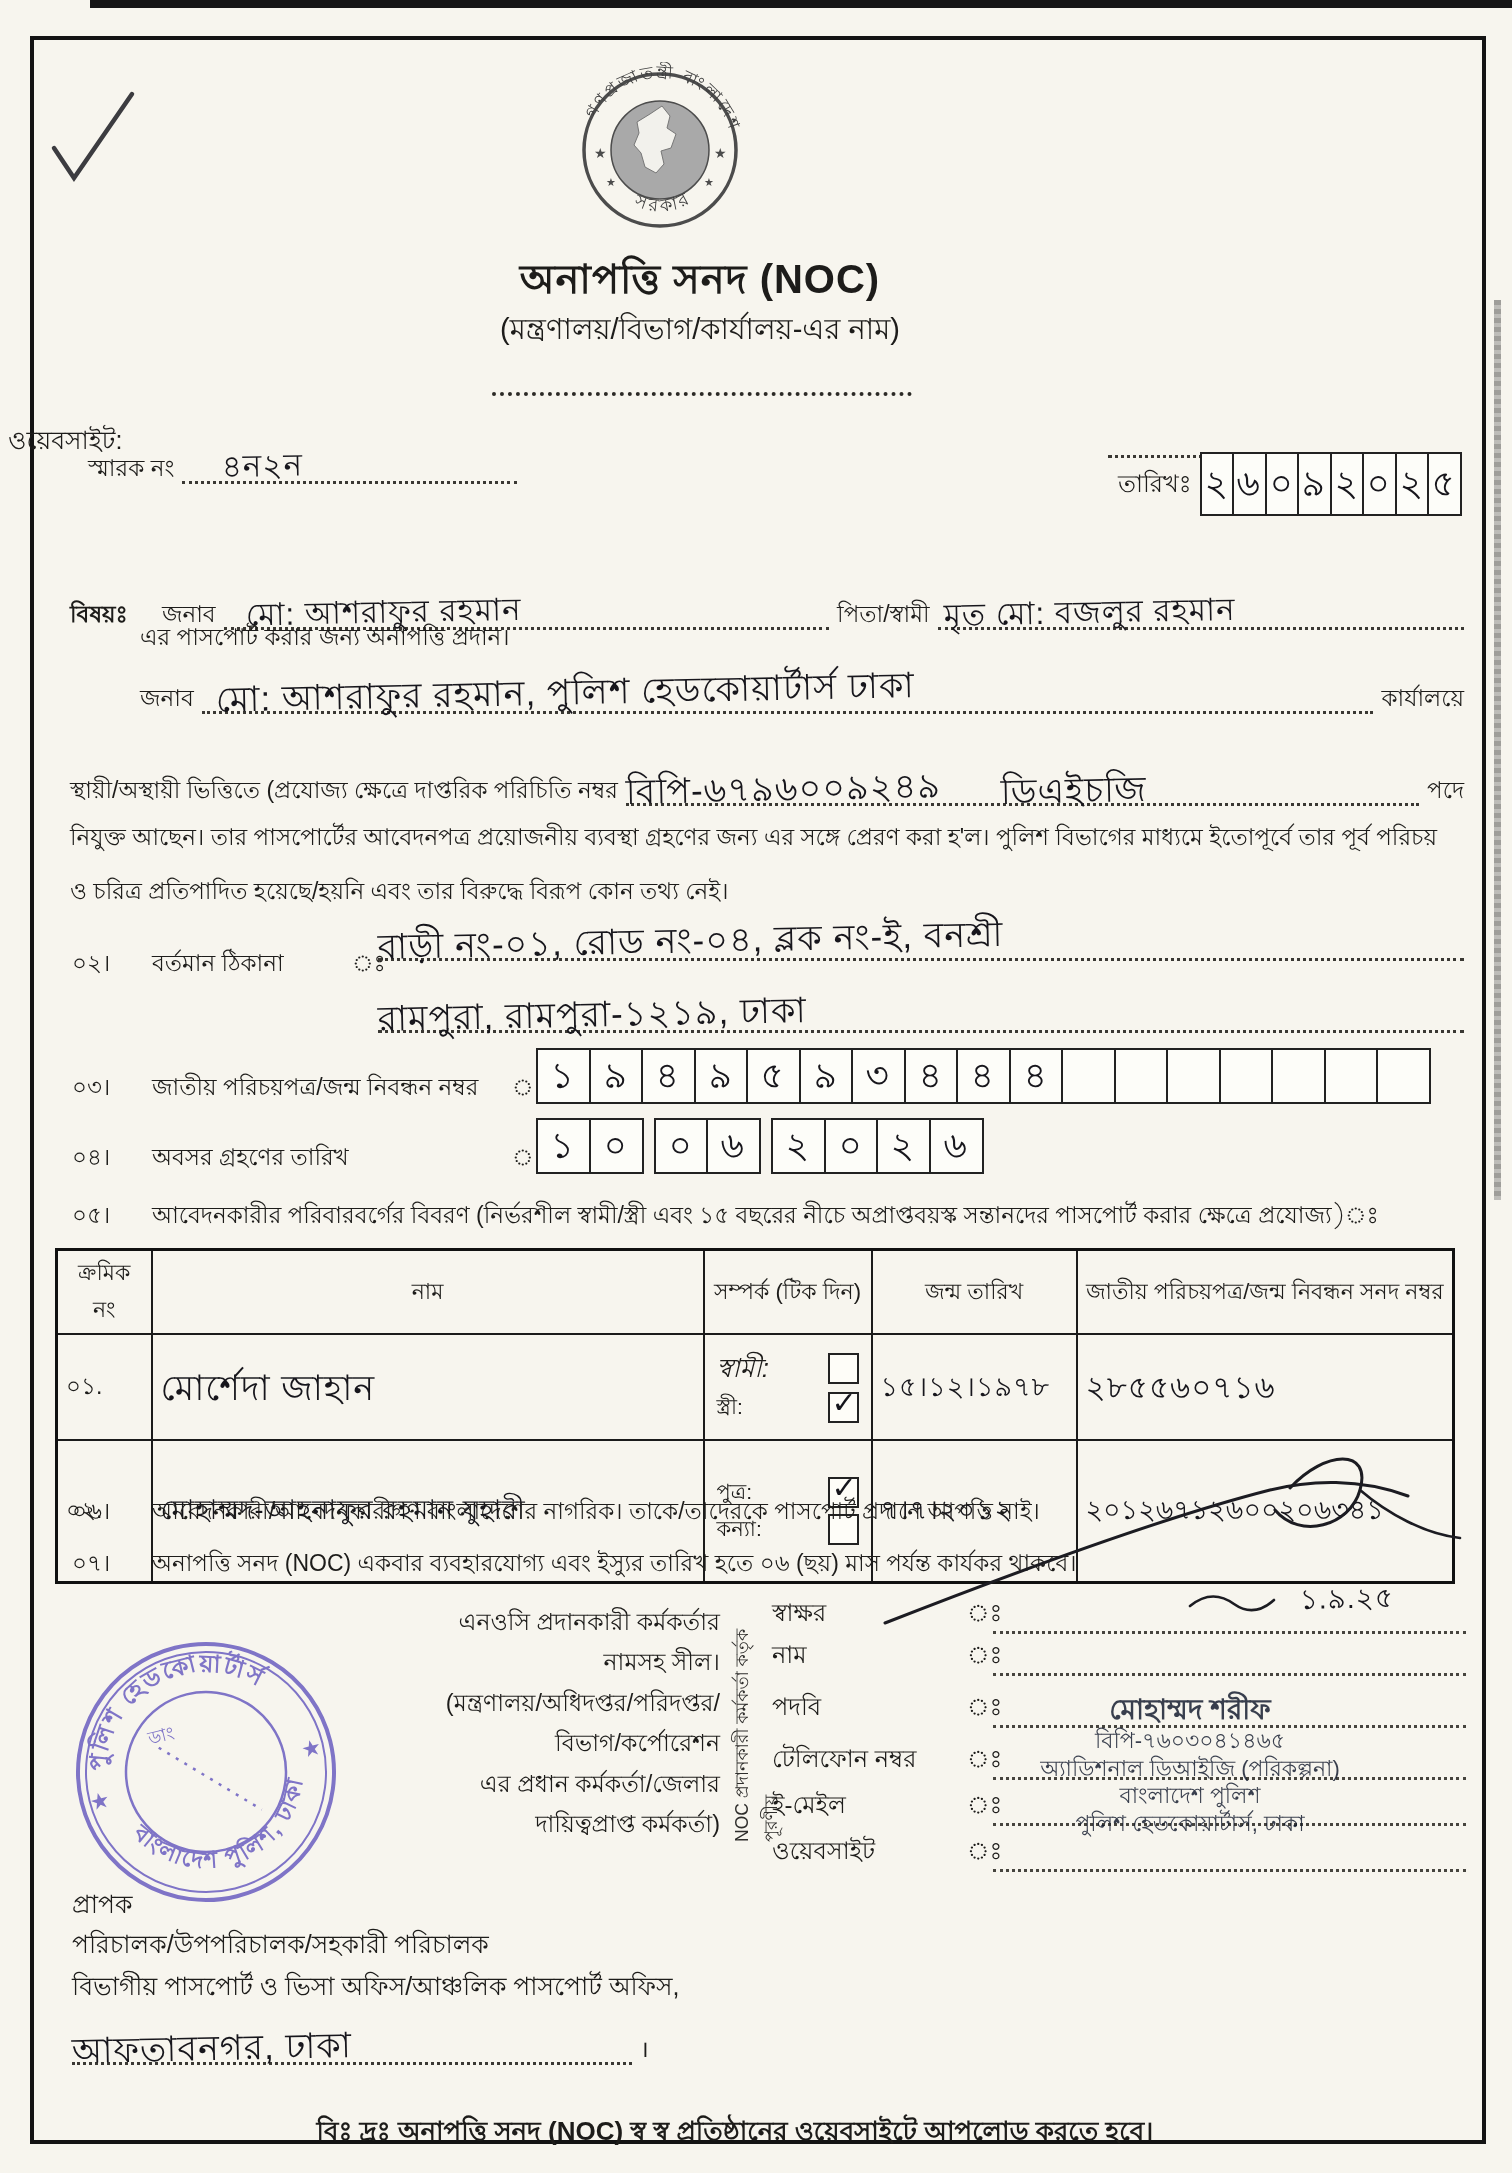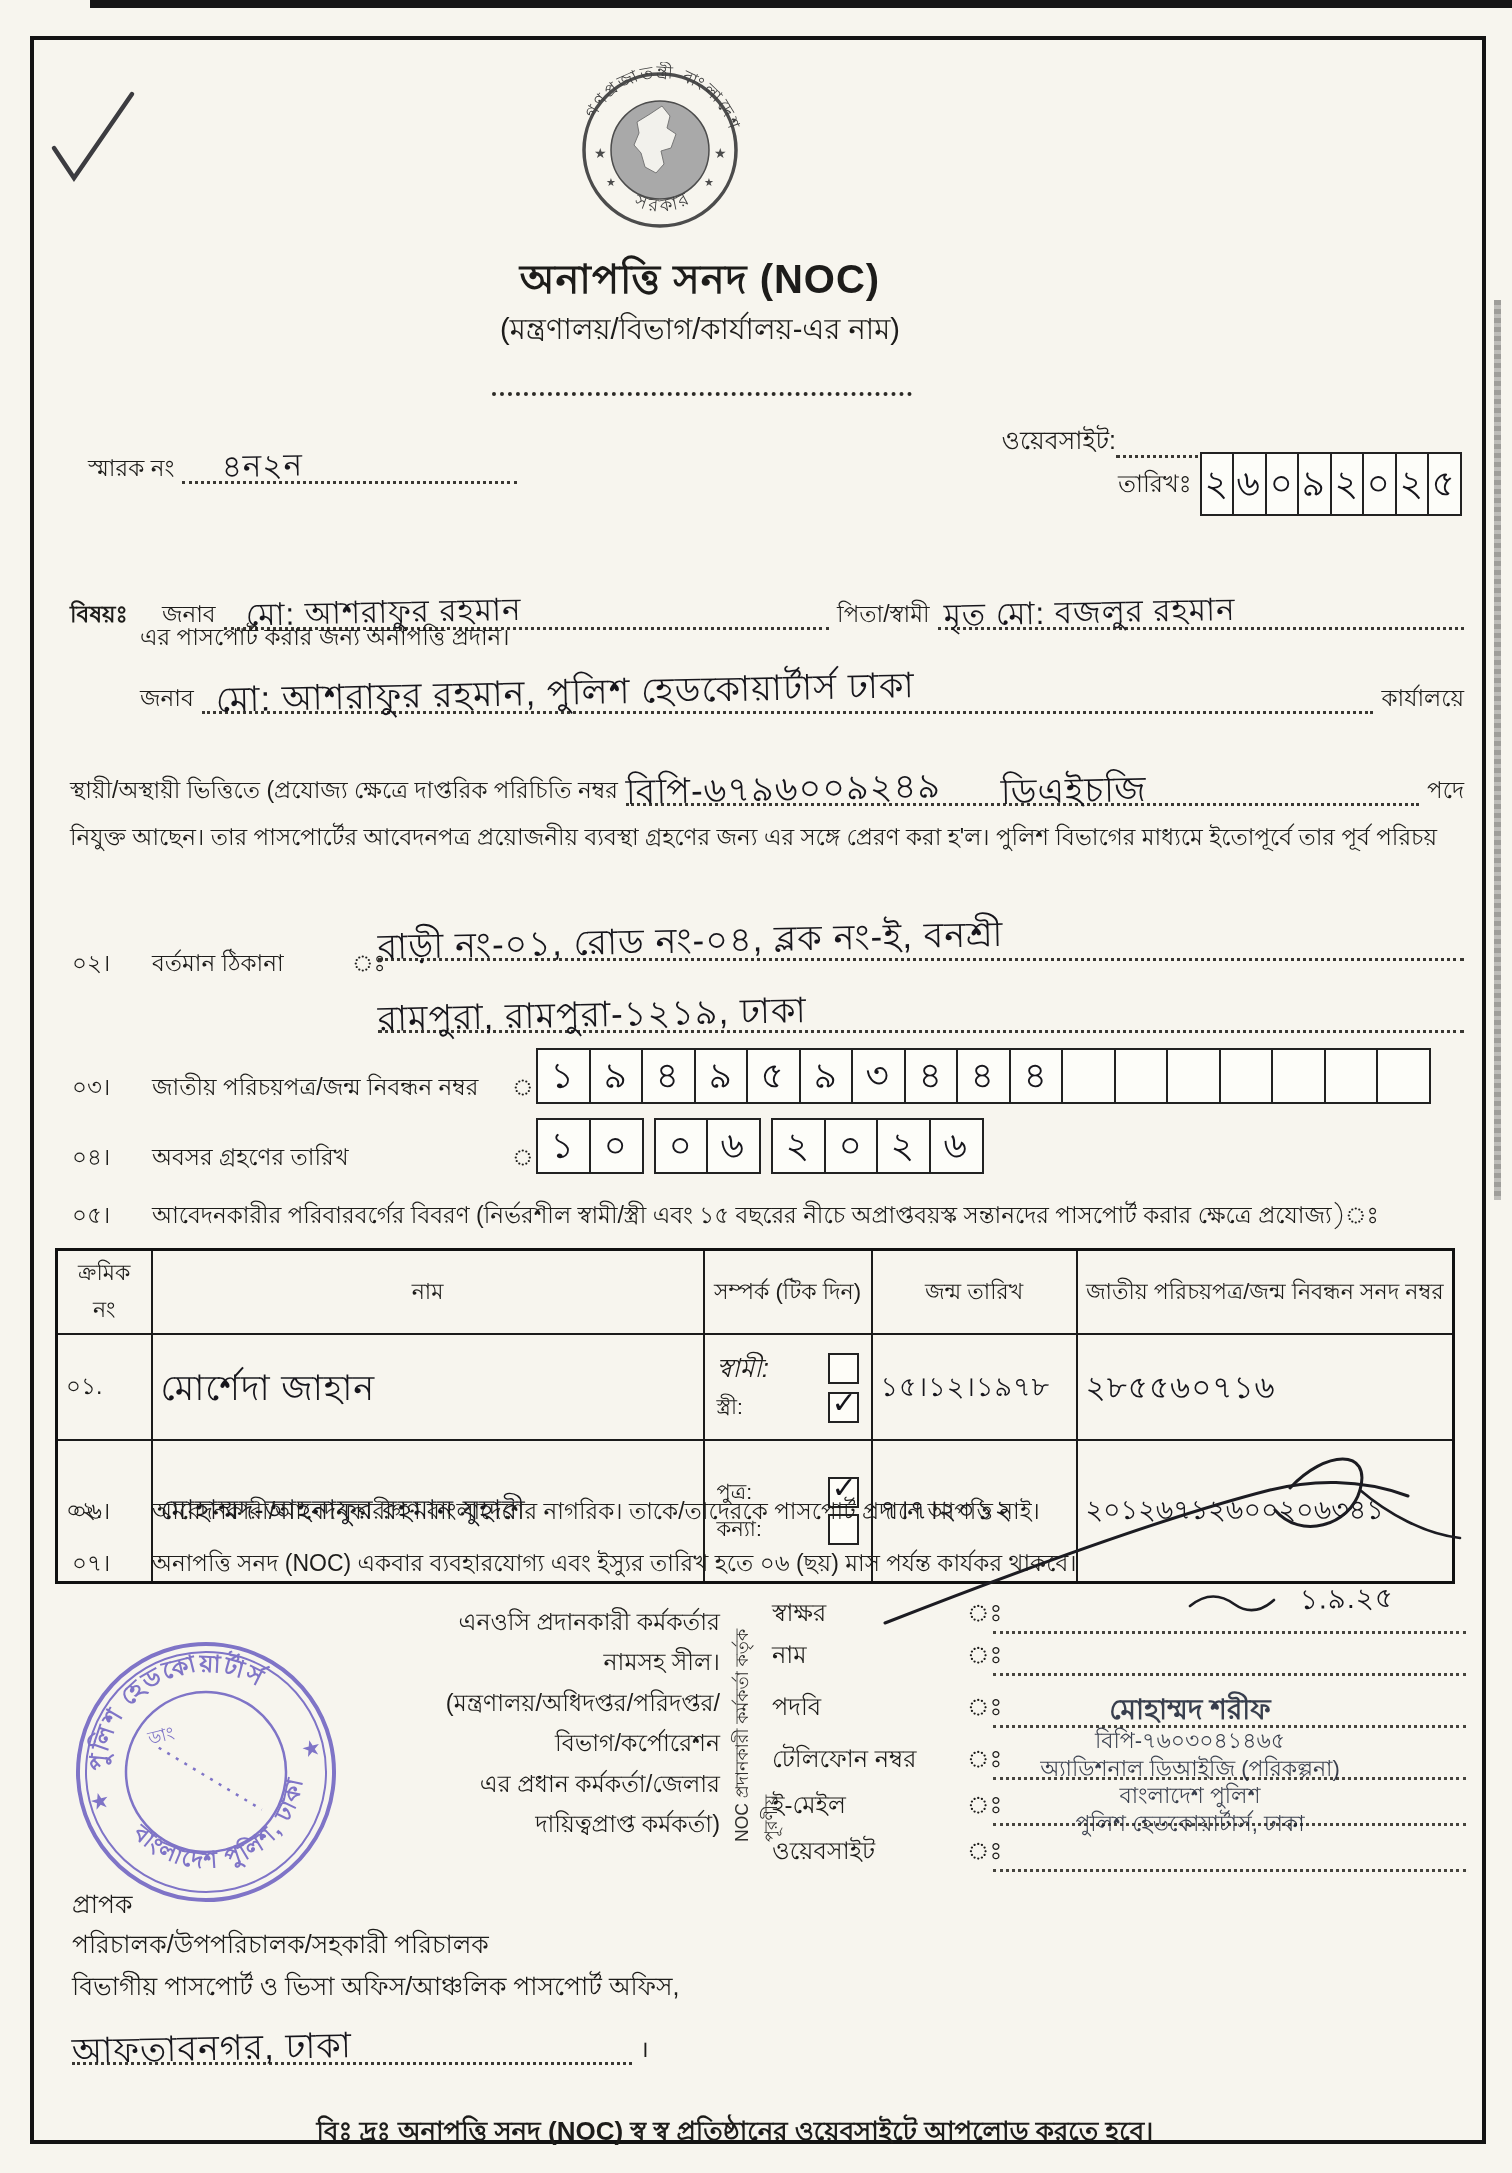--- a/index.html
+++ b/index.html
@@ -80,7 +80,7 @@
   <div class="abs center subtitle" style="left:0;top:306px;width:1400px;">(মন্ত্রণালয়/বিভাগ/কার্যালয়-এর নাম)</div>
   <div class="abs dotline" style="left:492px;top:392px;width:420px;"></div>
 
-  <div class="abs bn" style="left:16px;top:424px;width:1400px;display:flex;justify-content:flex-end;align-items:flex-end;">
+  <div class="abs bn" style="left:8px;top:424px;width:1400px;display:flex;justify-content:space-between;align-items:flex-end;">
     <span style="font-size:25px;">ওয়েবসাইট:</span>
     <span class="dots" style="width:300px;height:1em;"></span>
   </div>

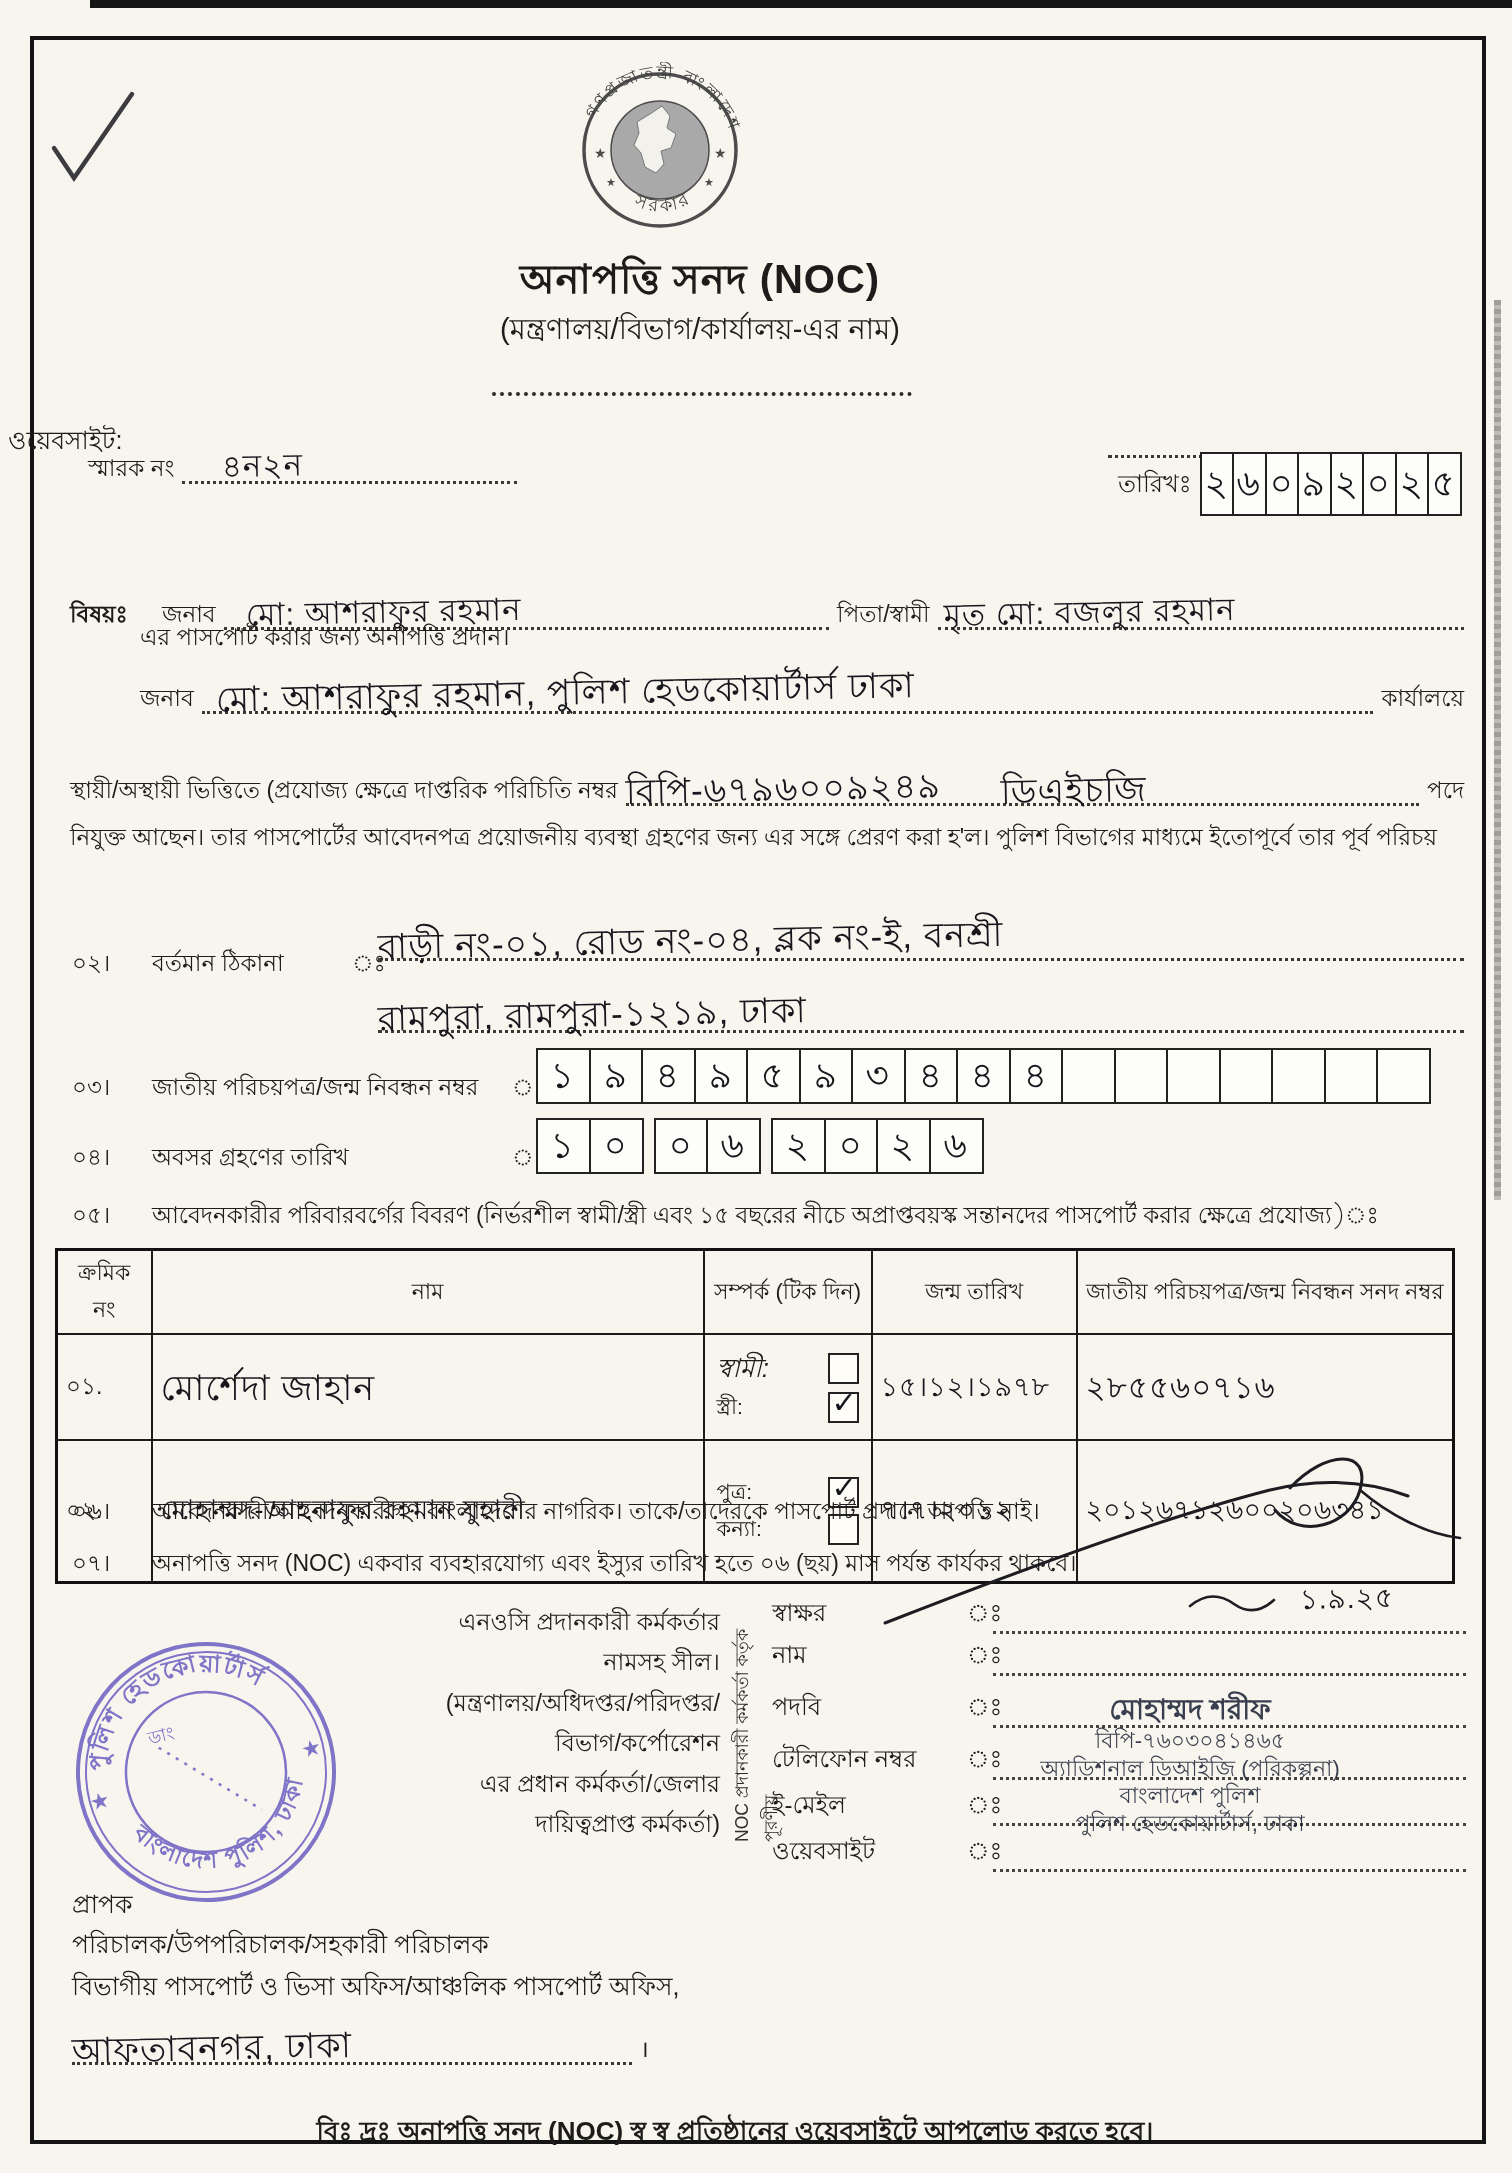--- a/index.html
+++ b/index.html
@@ -157,6 +157,7 @@
   </div>
 
   <div class="abs bn" style="left:70px;top:822px;width:1394px;">নিযুক্ত আছেন। তার পাসপোর্টের আবেদনপত্র প্রয়োজনীয় ব্যবস্থা গ্রহণের জন্য এর সঙ্গে প্রেরণ করা হ'ল। পুলিশ বিভাগের মাধ্যমে  ইতোপূর্বে তার পূর্ব পরিচয়</div>
+  <div class="abs bn" style="left:70px;top:876px;width:1394px;">ও চরিত্র প্রতিপাদিত হয়েছে/হয়নি এবং তার বিরুদ্ধে বিরূপ কোন তথ্য নেই।</div>
 
   <div class="abs bn" style="left:72px;top:948px;">০২।</div>
   <div class="abs bn" style="left:152px;top:948px;">বর্তমান ঠিকানা</div>

